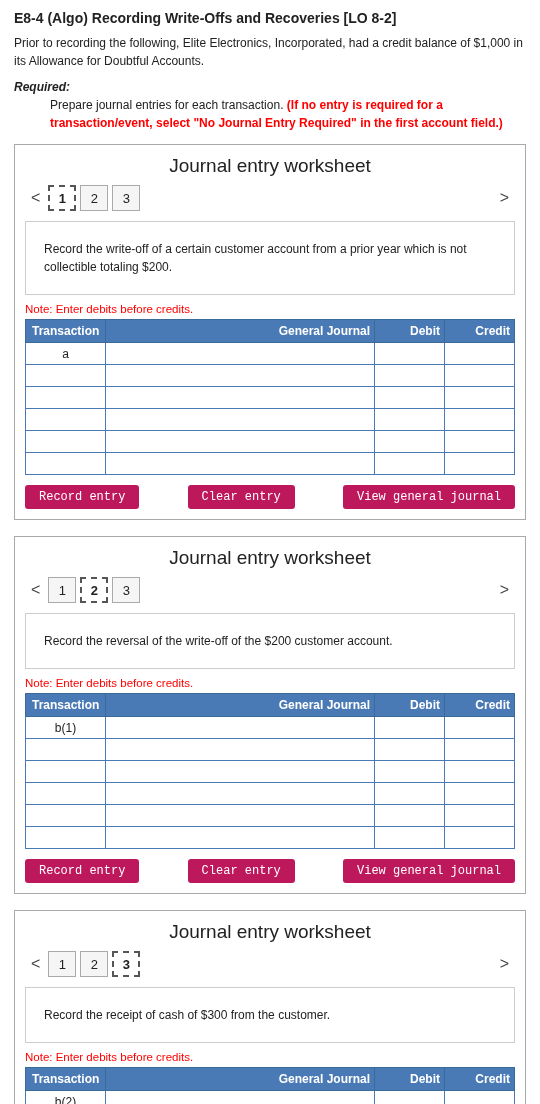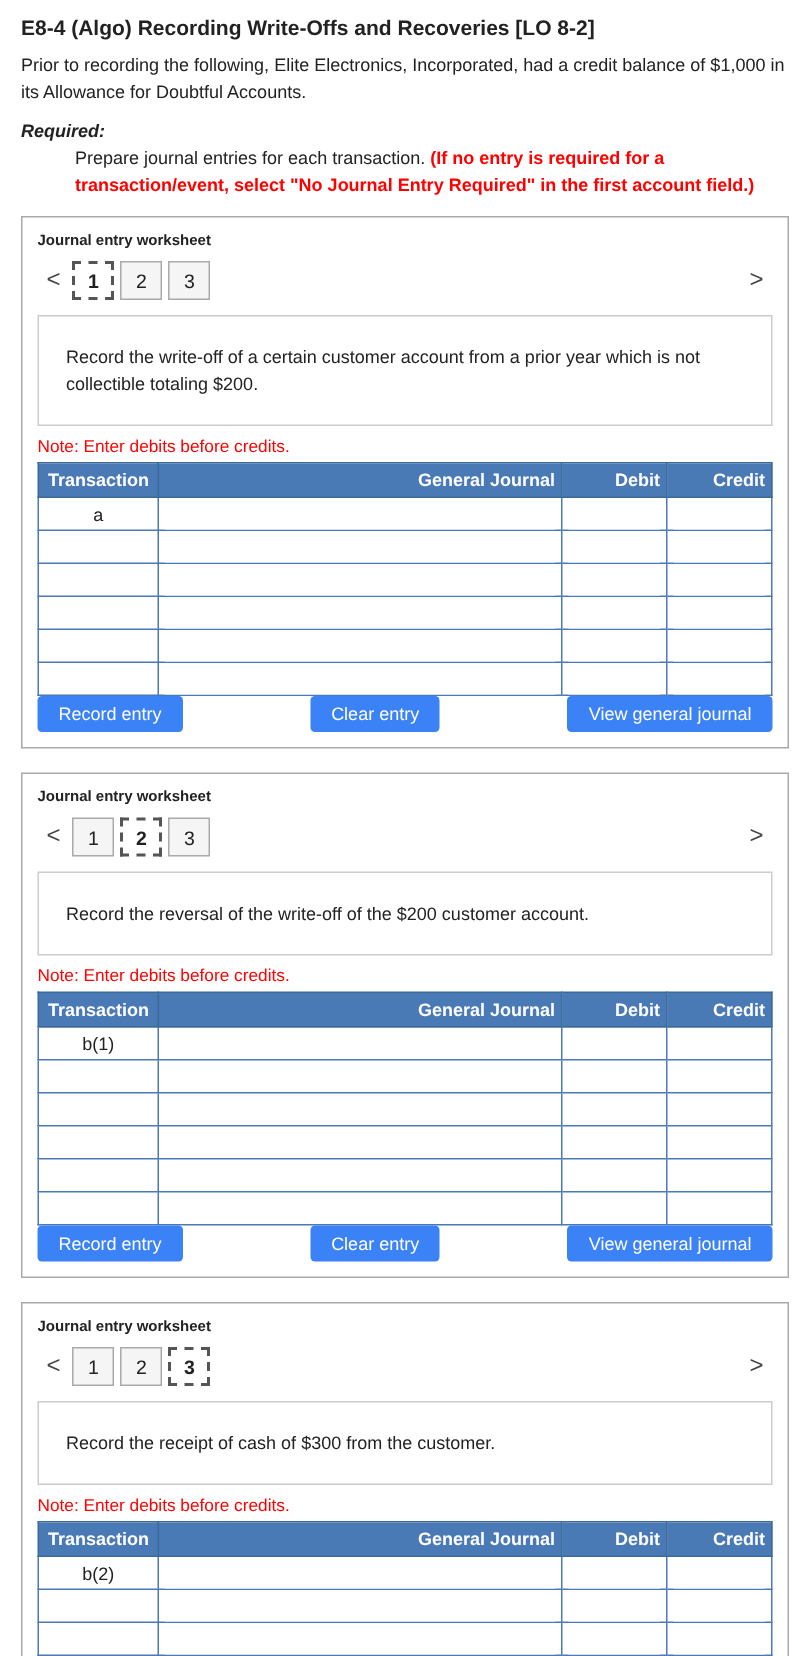--- a/index.html
+++ b/index.html
@@ -45,9 +45,10 @@
       background: #fff;
     }
     .worksheet-title {
-      font-size: 10px;
-      font-weight: bold;
+      font-size: 19px;
+      font-weight: normal;
       margin-bottom: 8px;
+      text-align: center;
     }
     .tab-nav {
       display: flex;

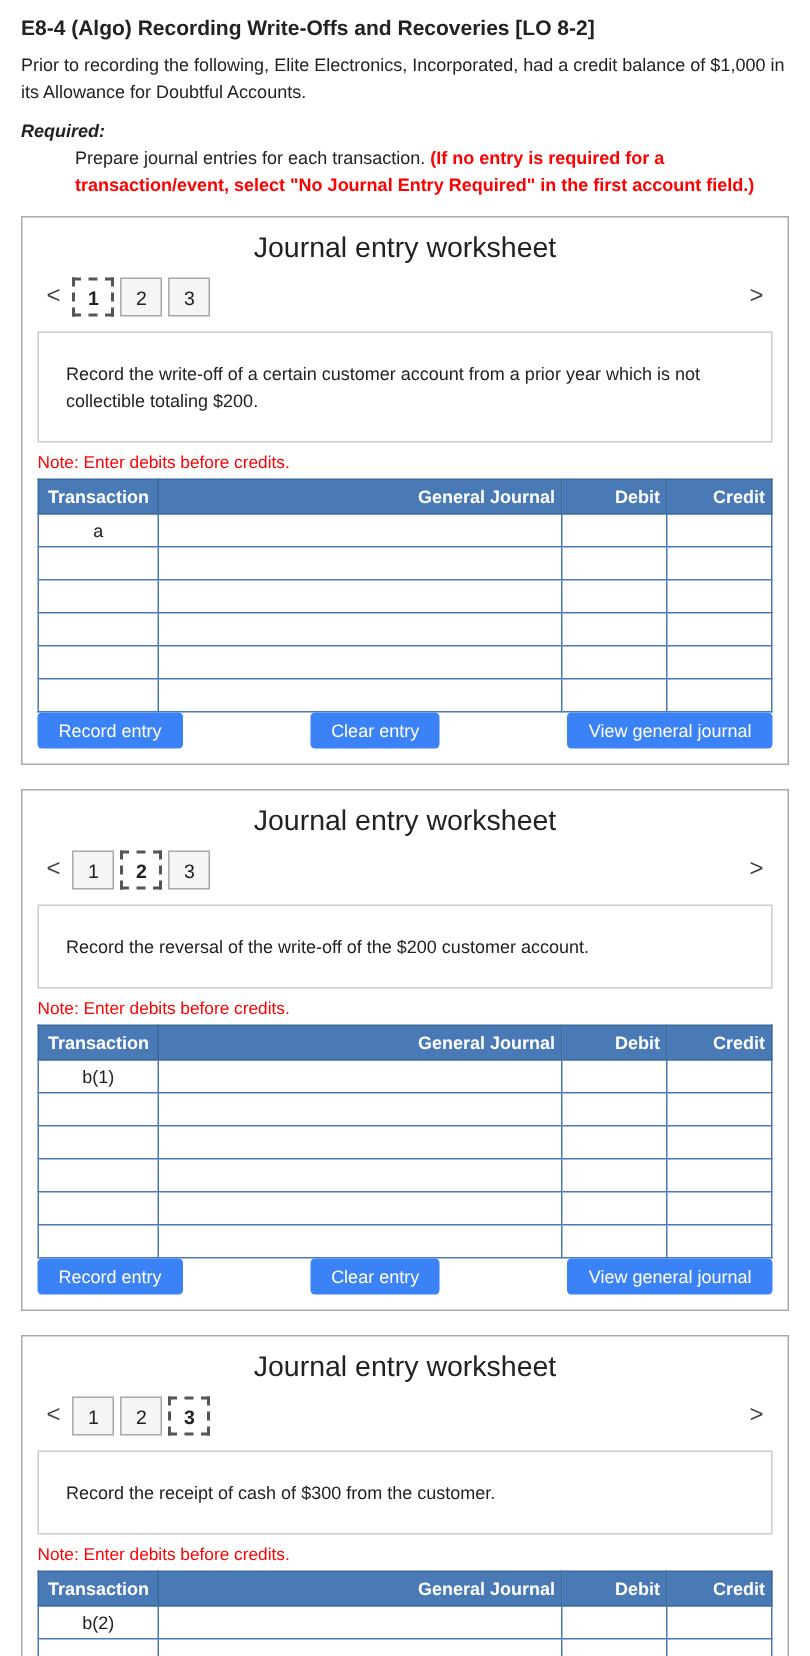--- a/index.html
+++ b/index.html
@@ -97,6 +97,7 @@
     table.journal-table {
       width: 100%;
       border-collapse: collapse;
+      margin-bottom: 10px;
       padding-left: 31px;
     }
     table.journal-table th {

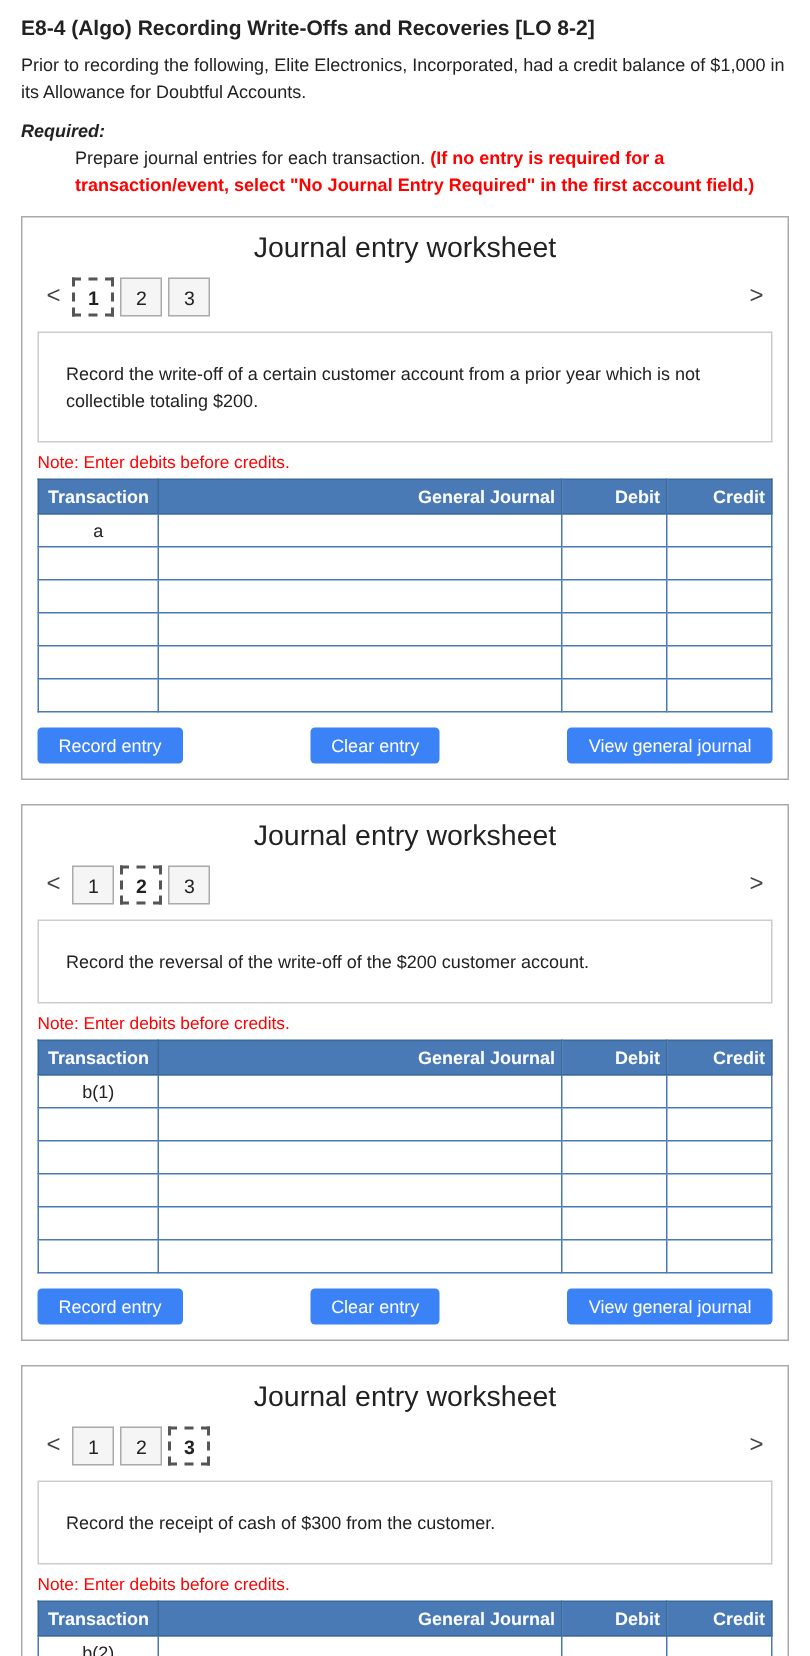--- a/index.html
+++ b/index.html
@@ -139,9 +139,10 @@
       border-radius: 3px;
     }
     .btn-blue {
-      background: #3b82f6;
+      background: #be185d;
       color: #fff;
       border: none;
+      font-family: Liberation Mono, monospace;
     }
   </style>
 </head>

